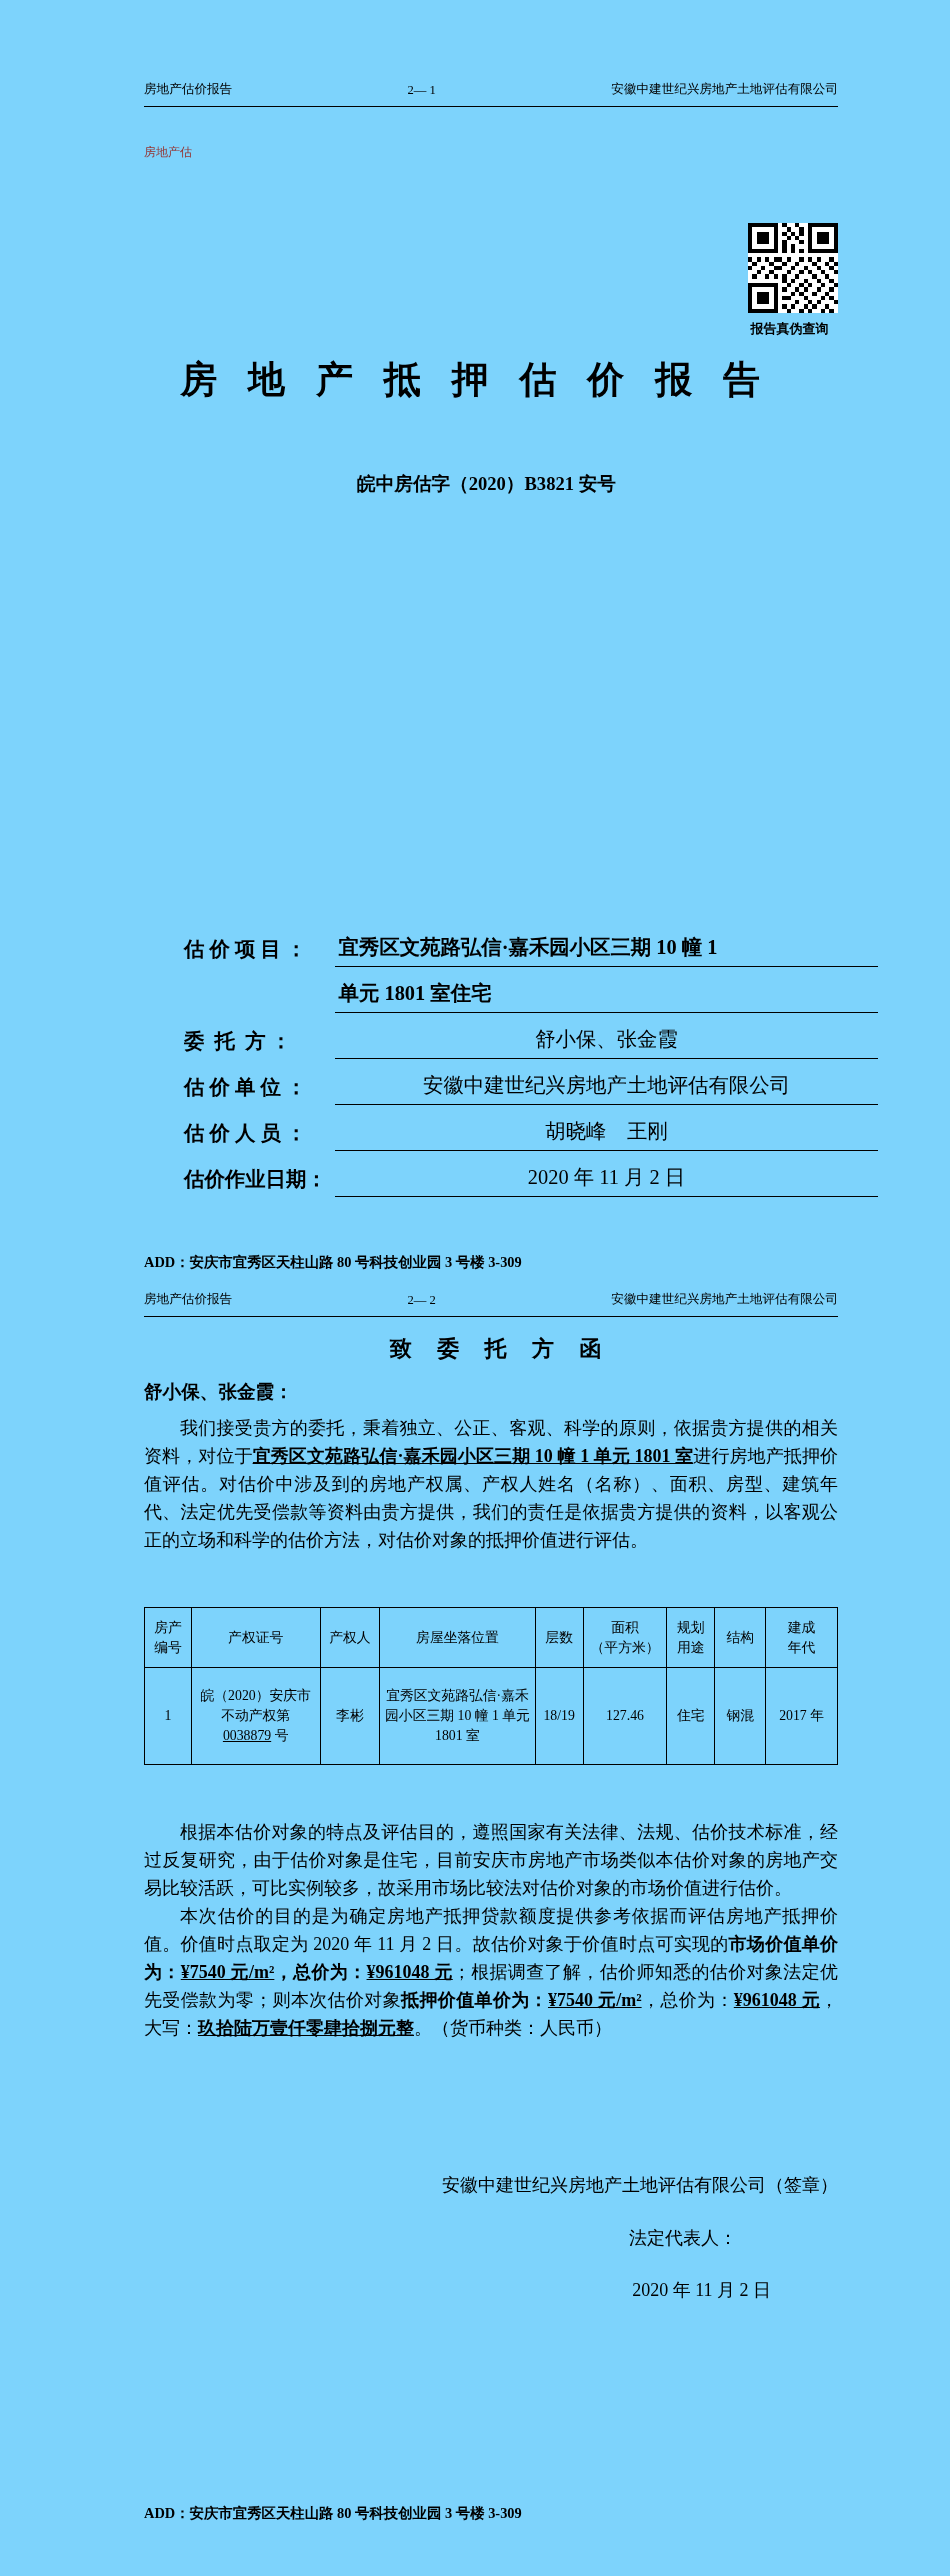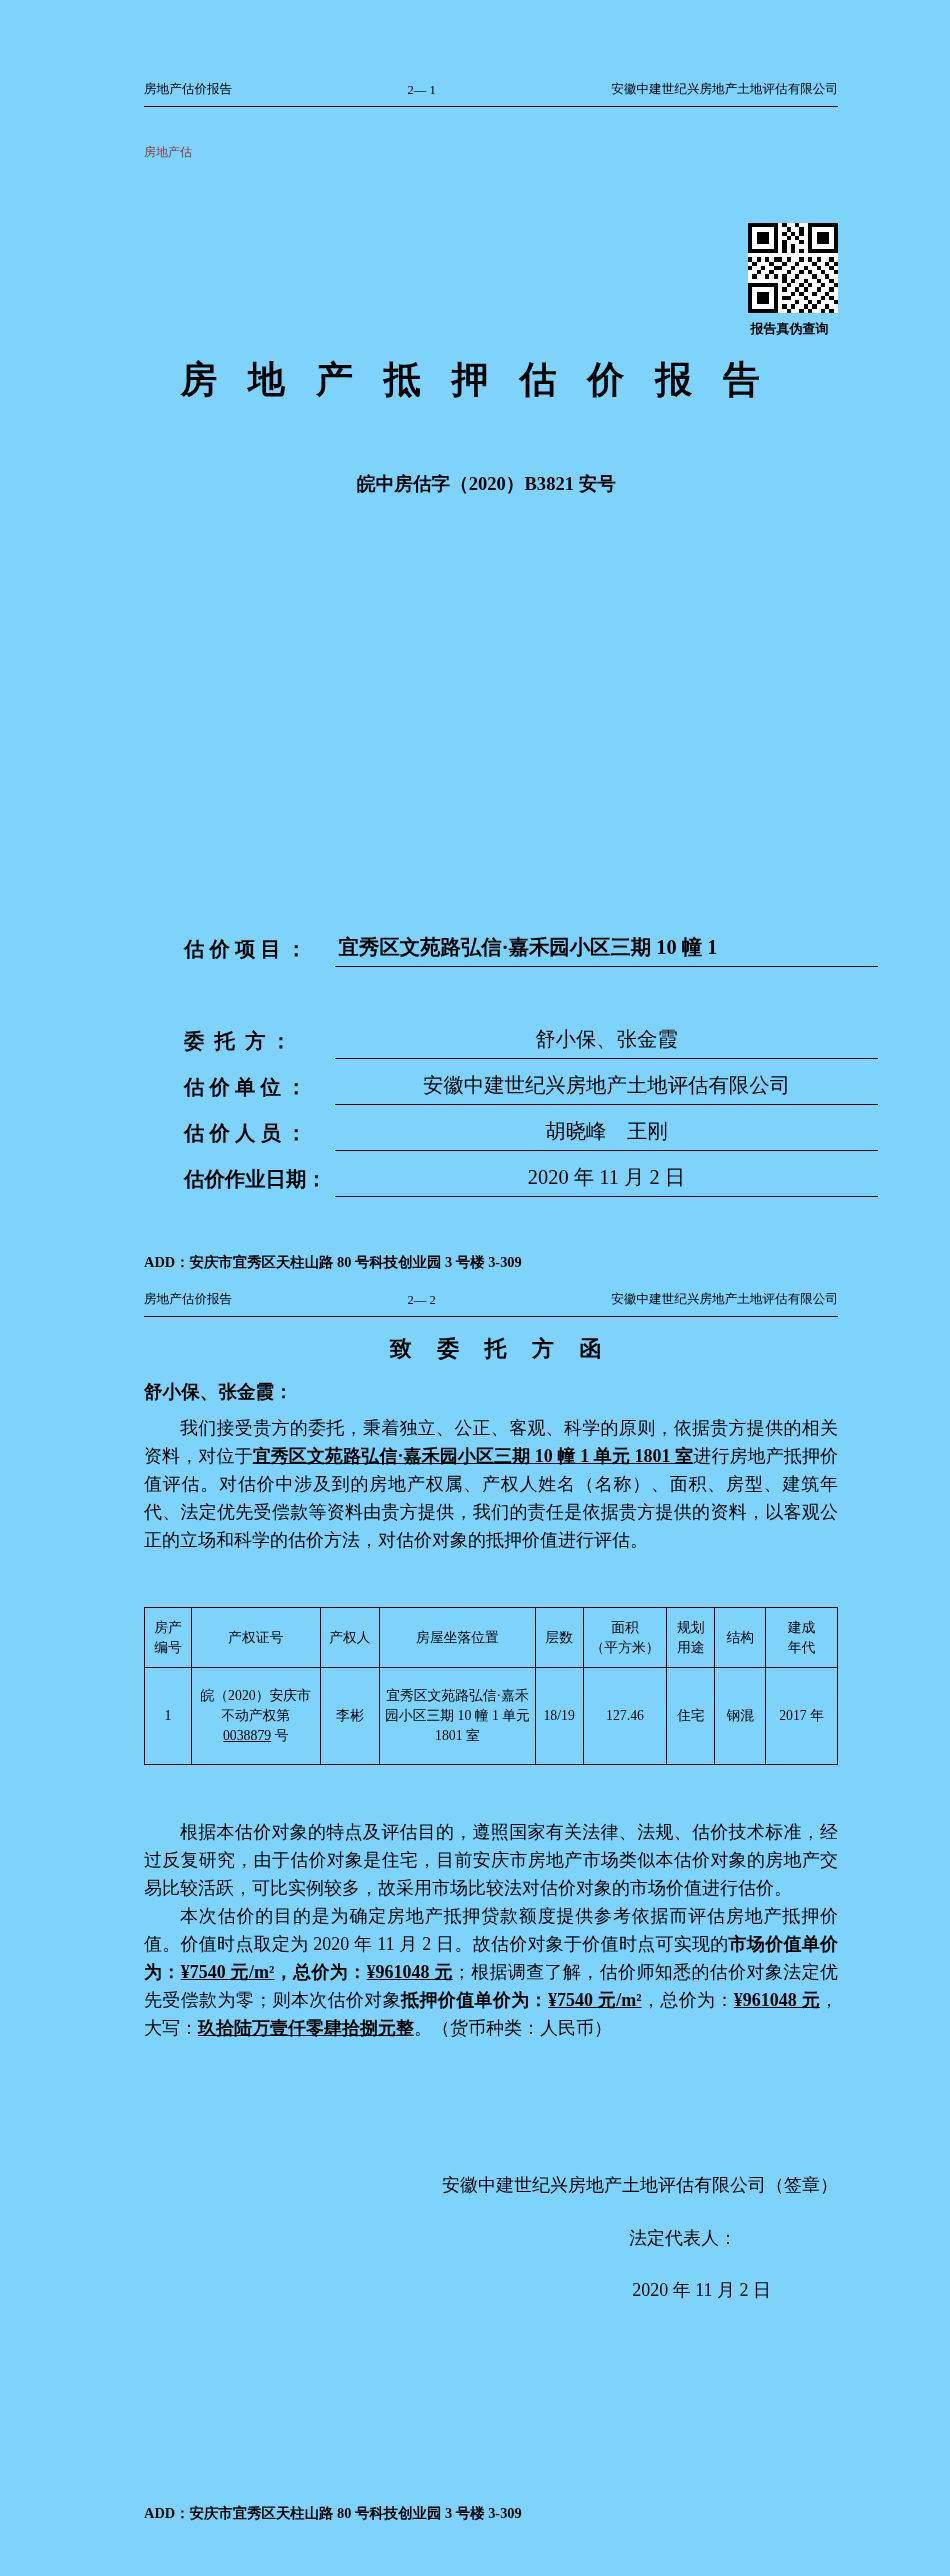--- a/index.html
+++ b/index.html
@@ -130,6 +130,7 @@
     </div>
     <div class="form-row">
       <div class="form-label"></div>
+      <div class="form-value left bold">单元 1801 室住宅</div>
     </div>
     <div class="form-row">
       <div class="form-label">委  托  方 ：</div>

